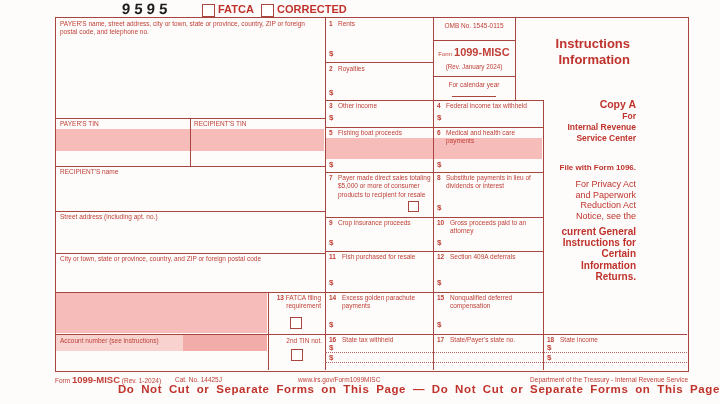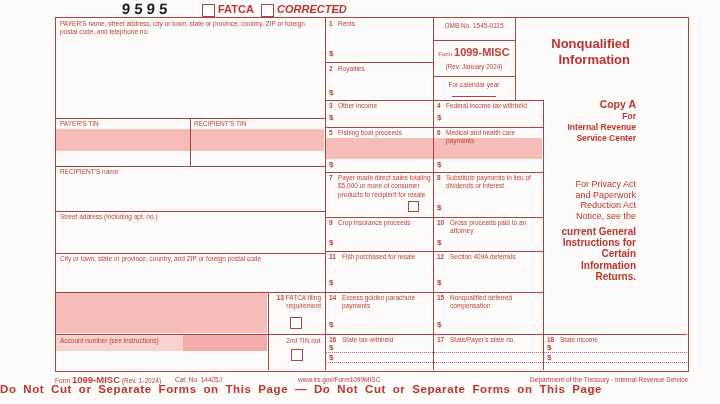--- a/index.html
+++ b/index.html
@@ -51,7 +51,7 @@
   <div class="checkbox" style="left:202px;top:4px;width:11px;height:11px;"></div>
   <div class="toplabel" style="left:218px;top:3px;">FATCA</div>
   <div class="checkbox" style="left:261px;top:4px;width:11px;height:11px;"></div>
-  <div class="toplabel" style="left:277px;top:3px;font-style:italic;">CORRECTED</div>
+  <div class="toplabel" style="left:277px;top:3px;">CORRECTED</div>
 
   <div class="pink" style="left:56px;top:129px;width:134px;height:22px;background:var(--pink);"></div>
   <div class="pink" style="left:190px;top:129px;width:134px;height:22px;background:var(--pink);"></div>

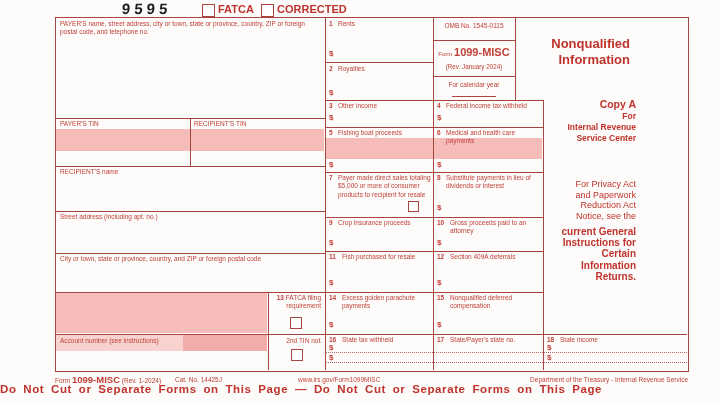--- a/index.html
+++ b/index.html
@@ -106,7 +106,7 @@
   <div class="ombcell" style="left:435px;top:63px;width:78px;font-size:6.3px;">(Rev. January 2024)</div>
   <div class="ombcell" style="left:435px;top:81px;width:78px;font-size:6.5px;">For calendar year</div>
 
-  <div class="title-line" style="top:36px;">Nonqualified</div>
+  <div class="title-line" style="top:36px;">Instructions</div>
   <div class="title-line" style="top:52px;">Information</div>
 
   <div class="copyblock" style="top:98px;font-size:10.5px;font-weight:bold;">Copy A</div>

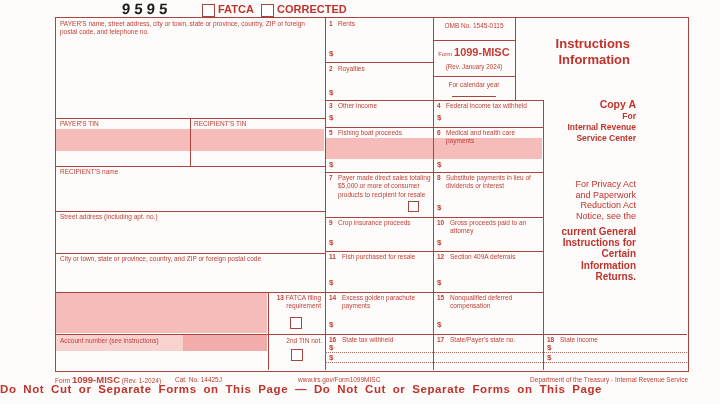--- a/index.html
+++ b/index.html
@@ -113,6 +113,7 @@
   <div class="copyblock preline" style="top:111px;font-size:8.5px;font-weight:bold;line-height:1.28;">For
 Internal Revenue
 Service Center</div>
+  <div class="copyblock" style="top:163px;font-size:8px;font-weight:bold;">File with Form 1096.</div>
   <div class="copyblock preline" style="top:179px;font-size:9px;line-height:1.18;">For Privacy Act
 and Paperwork
 Reduction Act

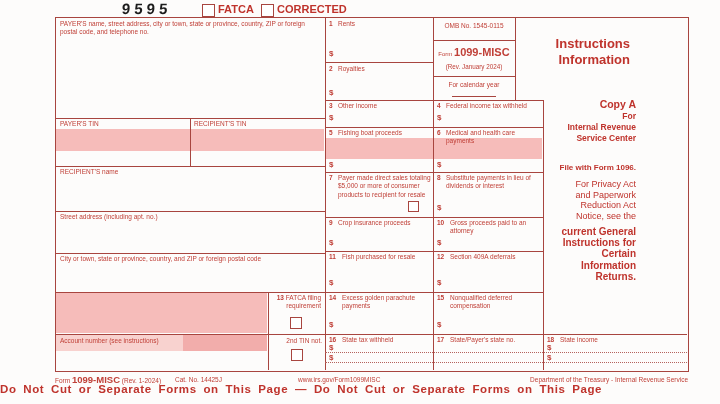--- a/index.html
+++ b/index.html
@@ -39,7 +39,7 @@
   .copyblock{position:absolute;left:440px;width:196px;text-align:right;color:var(--redbold);z-index:4;}
 
   .footer-piece{position:absolute;font-size:6.5px;color:var(--red);z-index:4;}
-  .donotcut{position:absolute;left:0;top:383px;width:720px;text-align:left;font-size:11.5px;
+  .donotcut{position:absolute;left:0;top:383px;width:720px;text-align:right;font-size:11.5px;
     font-weight:bold;color:var(--redbold);letter-spacing:0.6px;word-spacing:3px;z-index:4;}
 </style>
 </head>

